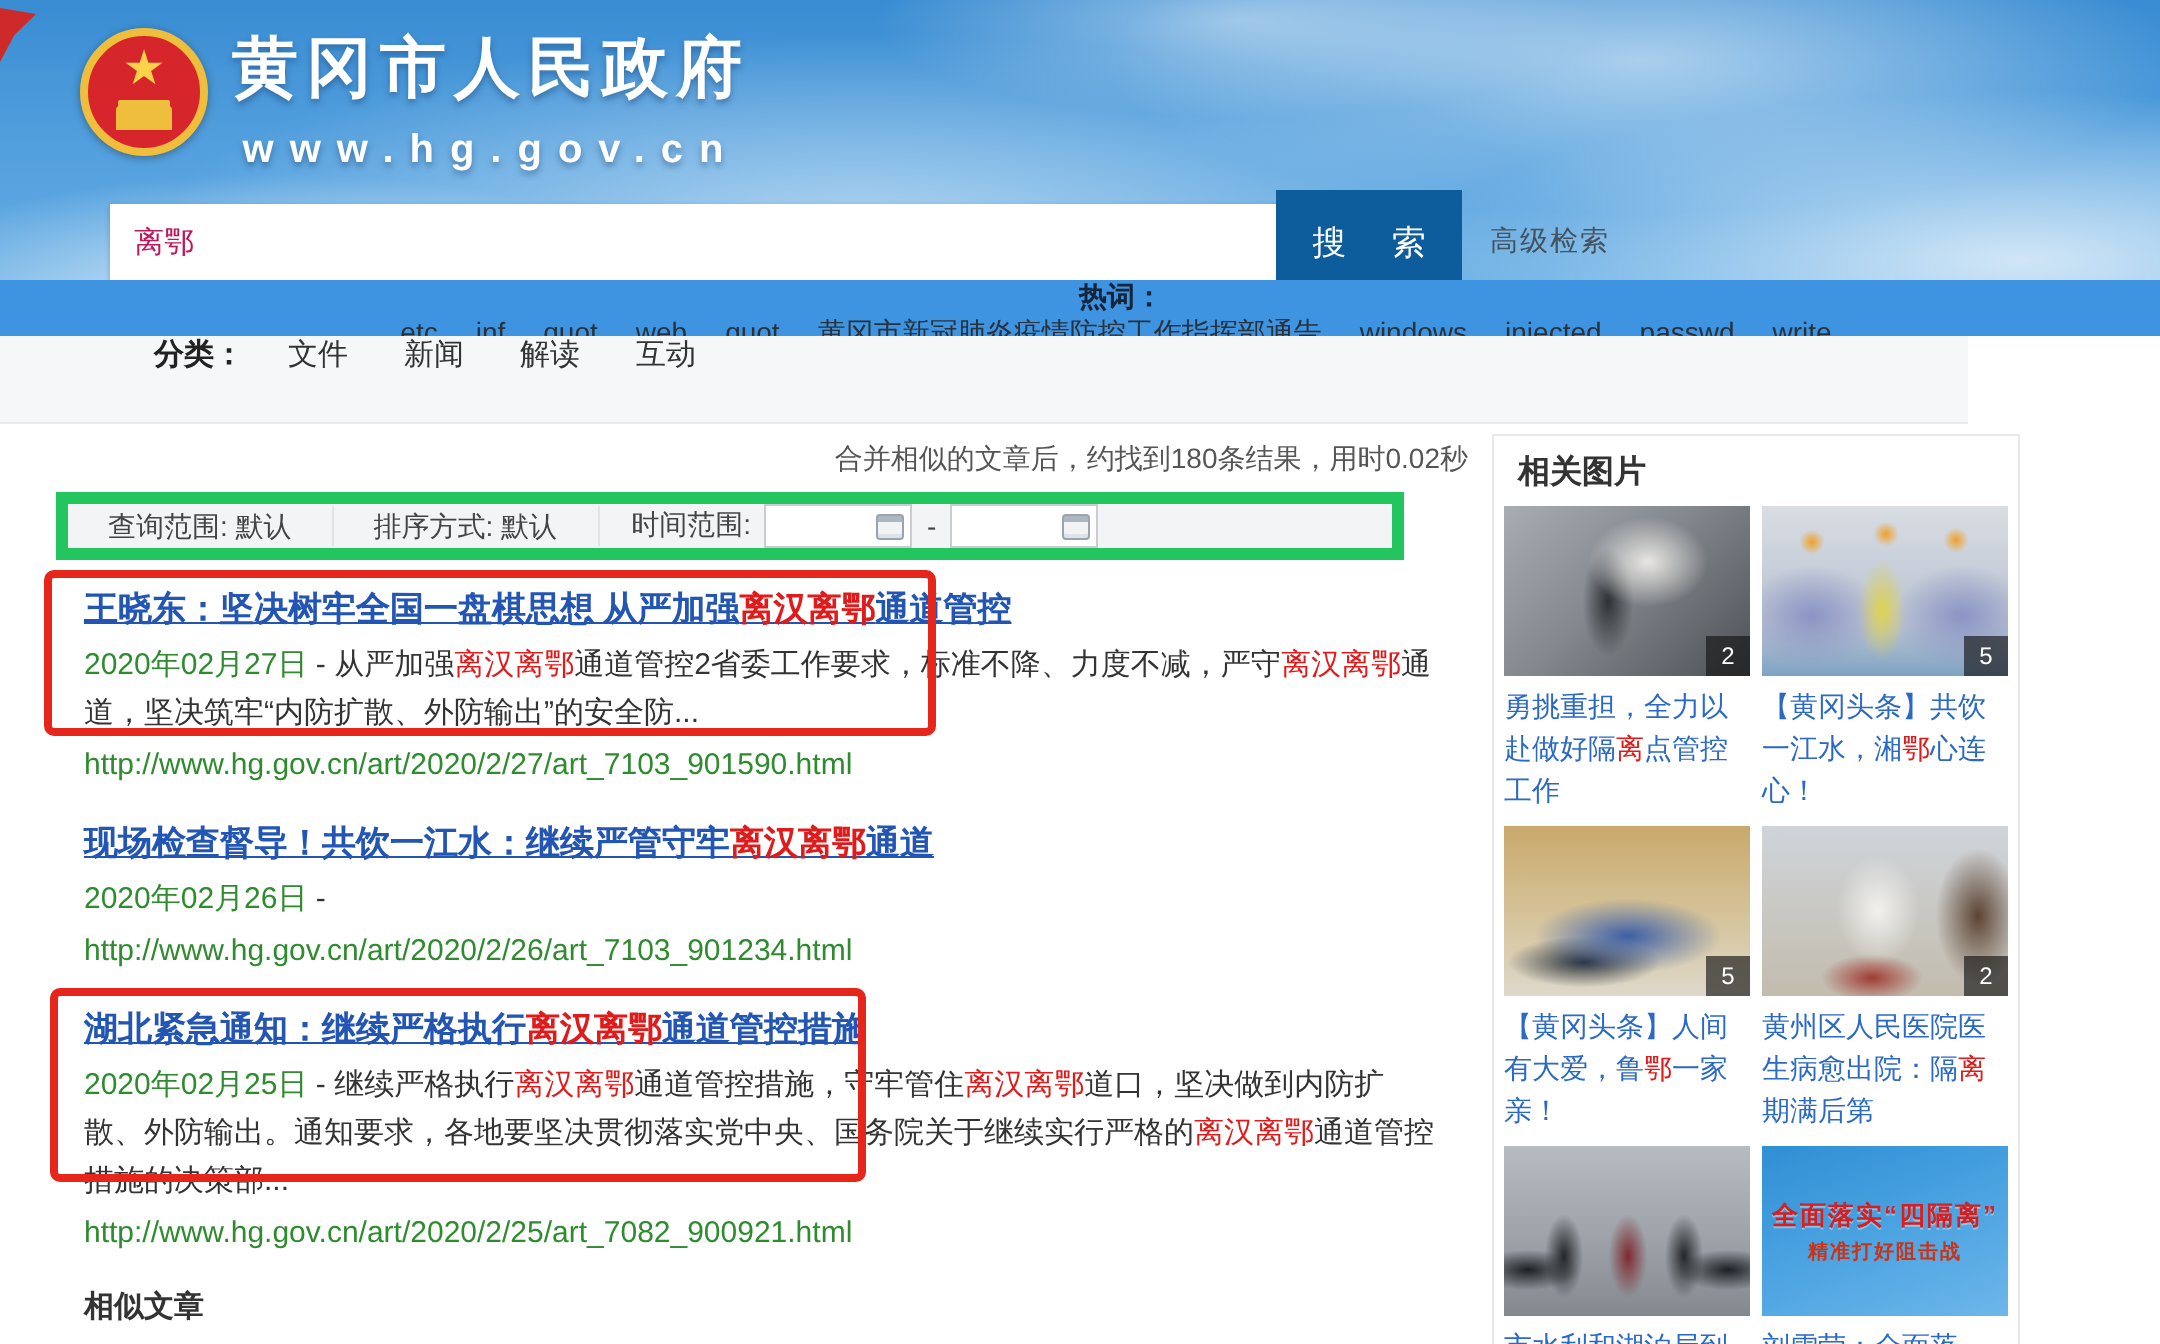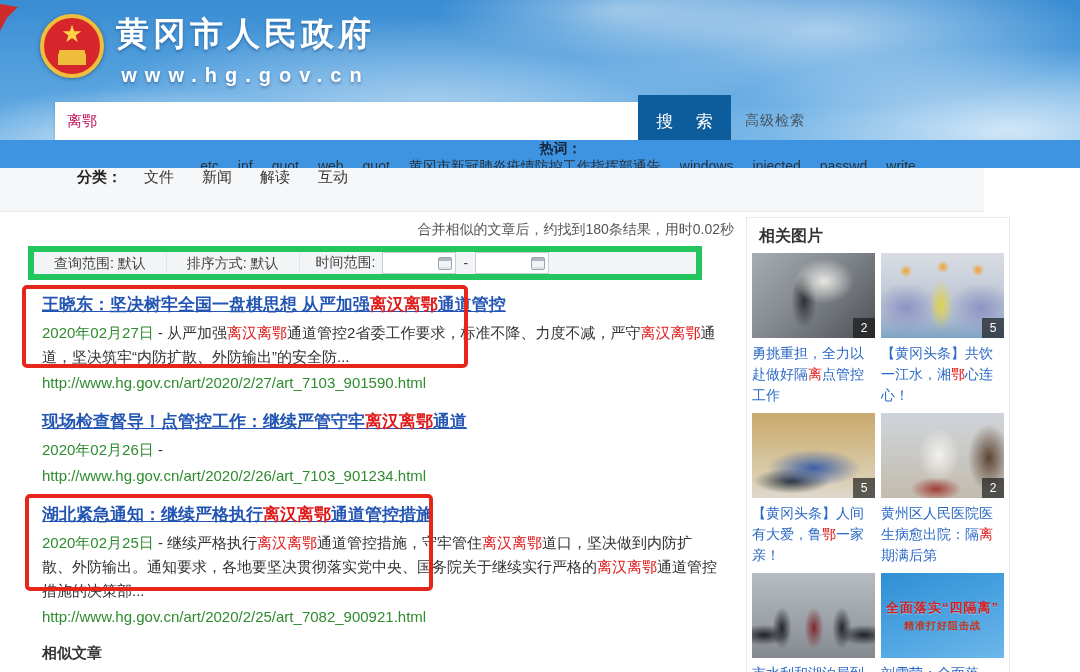--- a/index.html
+++ b/index.html
@@ -175,7 +175,7 @@
           <div class="rurl">http://www.hg.gov.cn/art/2020/2/27/art_7103_901590.html</div>
         </div>
         <div class="result">
-          <a class="rtitle" href="#"><span>现场检查督导！点管控工作：继续严管守牢</span><span class="hl">离汉离鄂</span><span>通道</span></a>
+          <a class="rtitle" href="#"><span>现场检查督导！共饮一江水：继续严管守牢</span><span class="hl">离汉离鄂</span><span>通道</span></a>
           <div class="rbody"><span class="rdate">2020年02月26日</span><span> -</span></div>
           <div class="rurl">http://www.hg.gov.cn/art/2020/2/26/art_7103_901234.html</div>
         </div>

